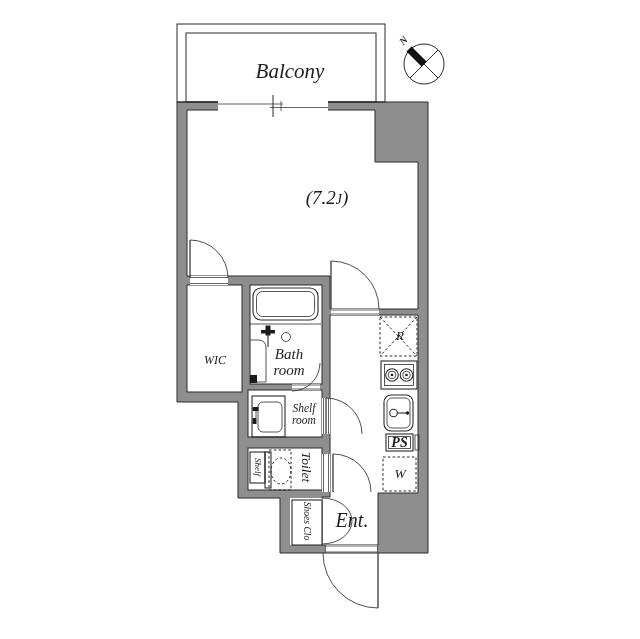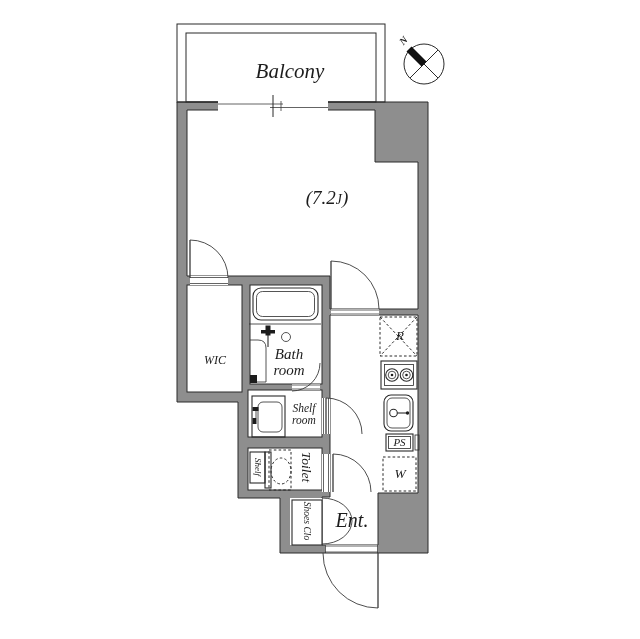--- a/index.html
+++ b/index.html
@@ -220,7 +220,7 @@
 
   <div class="label" style="left:400px;top:336px;font-size:13px;">R</div>
 
-  <div class="label" style="left:399.5px;top:442.5px;font-size:11px;">PS</div>
+  <div class="label" style="left:399.5px;top:442.5px;font-size:14px;font-weight:bold;">PS</div>
 
   <div class="label" style="left:400px;top:474px;font-size:13.5px;">W</div>
 

